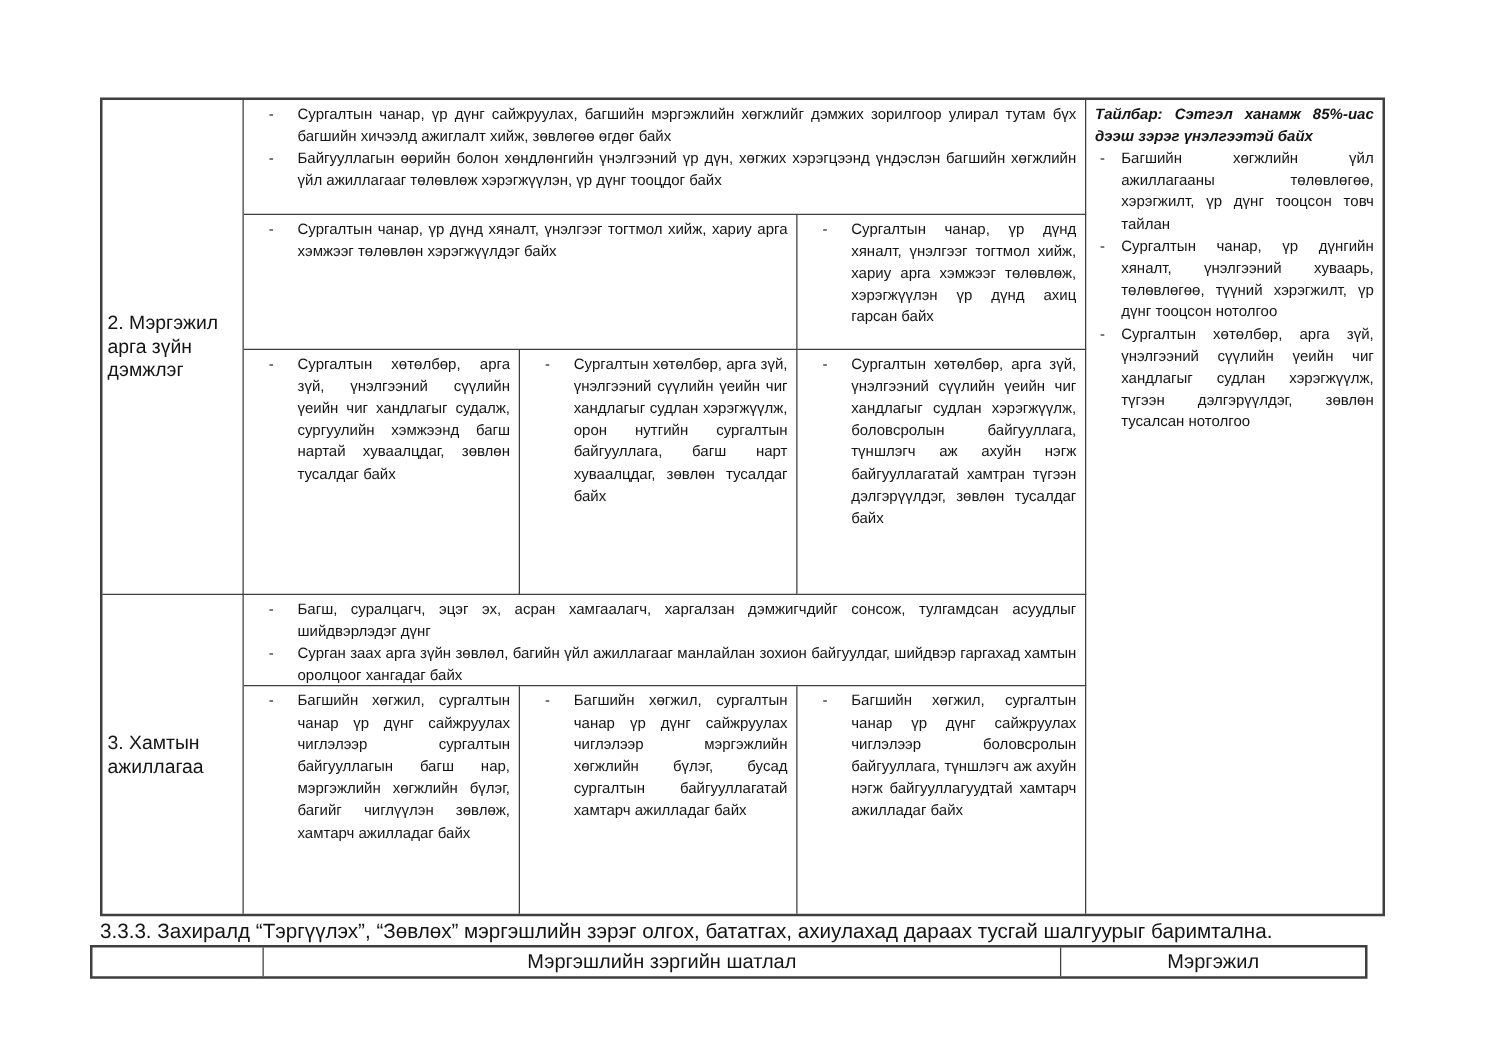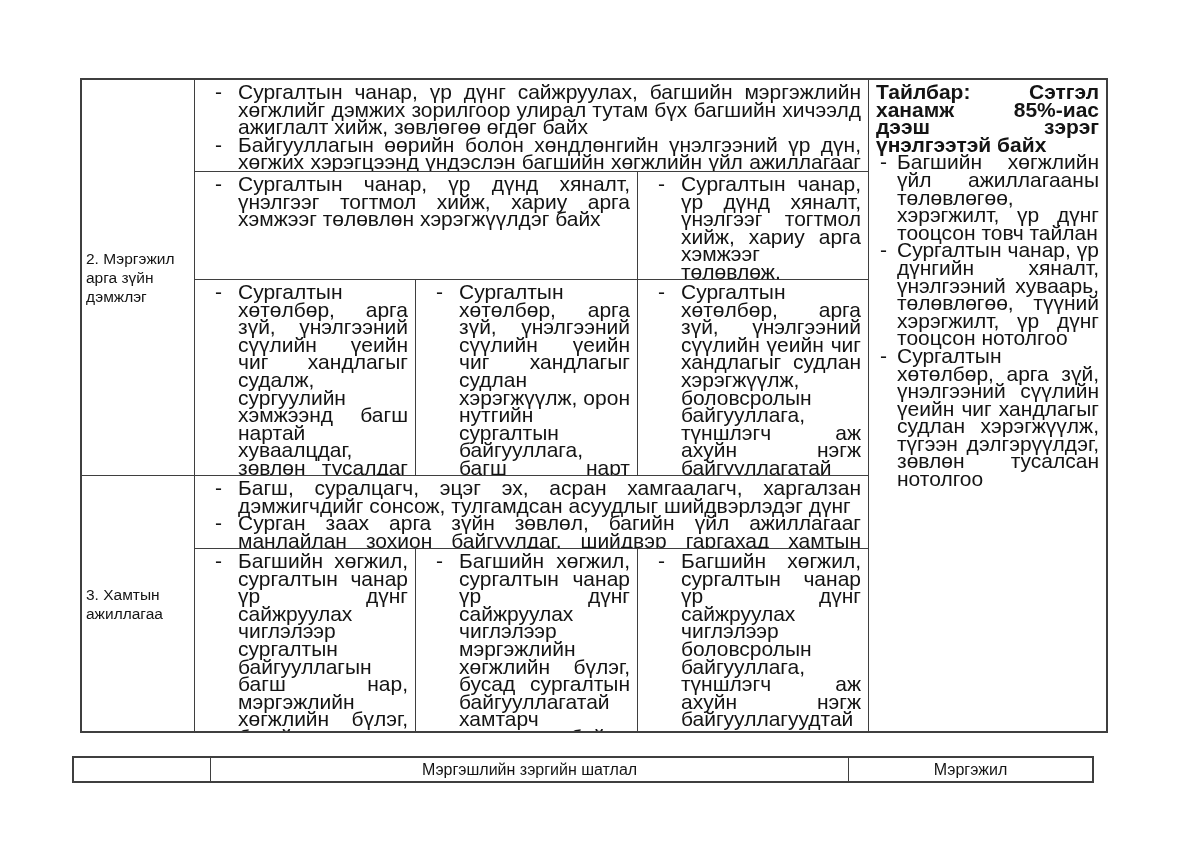--- a/index.html
+++ b/index.html
@@ -19,7 +19,7 @@
     box-sizing:border-box;overflow:hidden;
     border-right:1.5px solid #3f3f3f;border-bottom:1.5px solid #3f3f3f;
     padding:3px 7px 2px 7px;
-    font-size:21px;line-height:17.6px;
+    font-size:12px;line-height:17.6px;
   }
   .no-br{border-right:none;}
   .no-bb{border-bottom:none;}

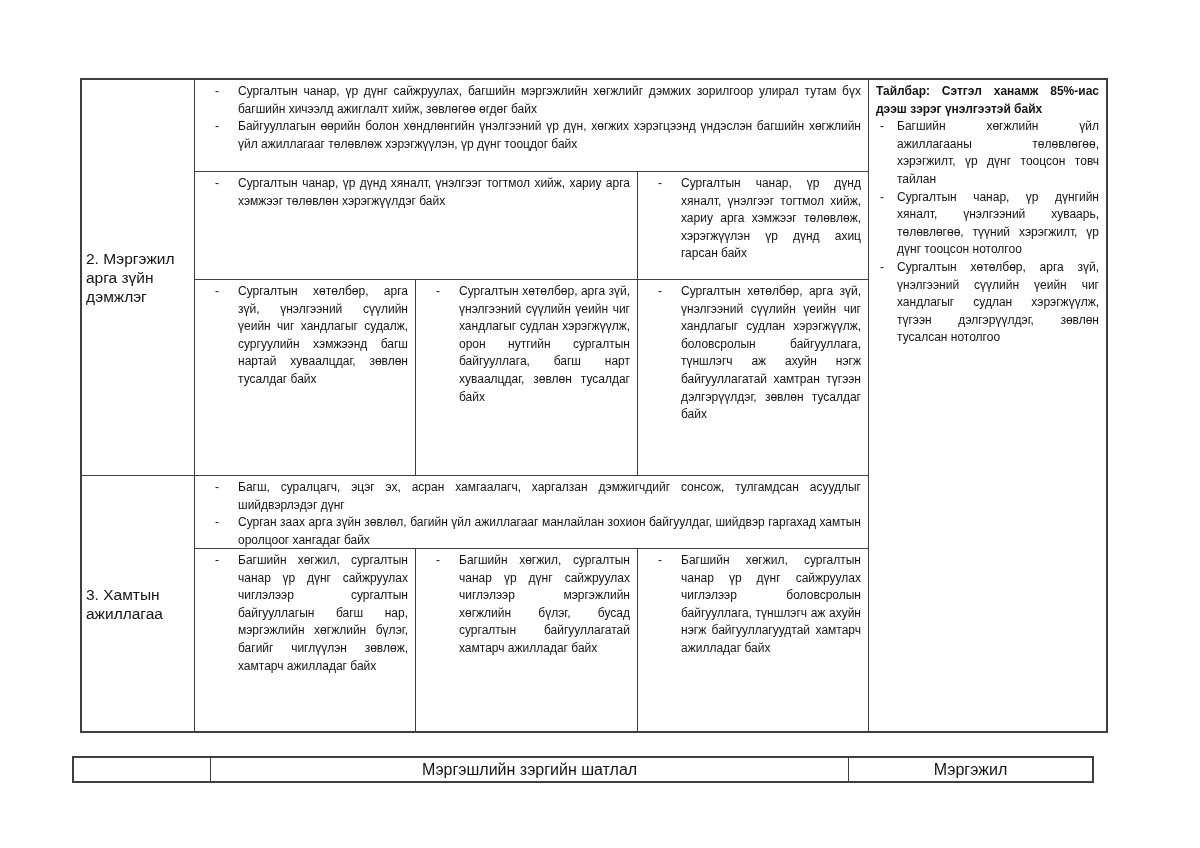--- a/index.html
+++ b/index.html
@@ -31,7 +31,7 @@
   .bullet::before{content:"-";position:absolute;left:13px;top:0;}
   .note-cell .bullet{padding-left:21px;}
   .note-cell .bullet::before{left:4px;}
-  .note-heading{font-weight:bold;text-align:justify;margin:0 0 0 0;}
+  .note-heading{font-weight:bold;font-style:italic;text-align:justify;margin:0 0 0 0;}
   .section-note{
     position:absolute;left:80px;top:735px;width:1045px;
     font-size:16.5px;line-height:20px;

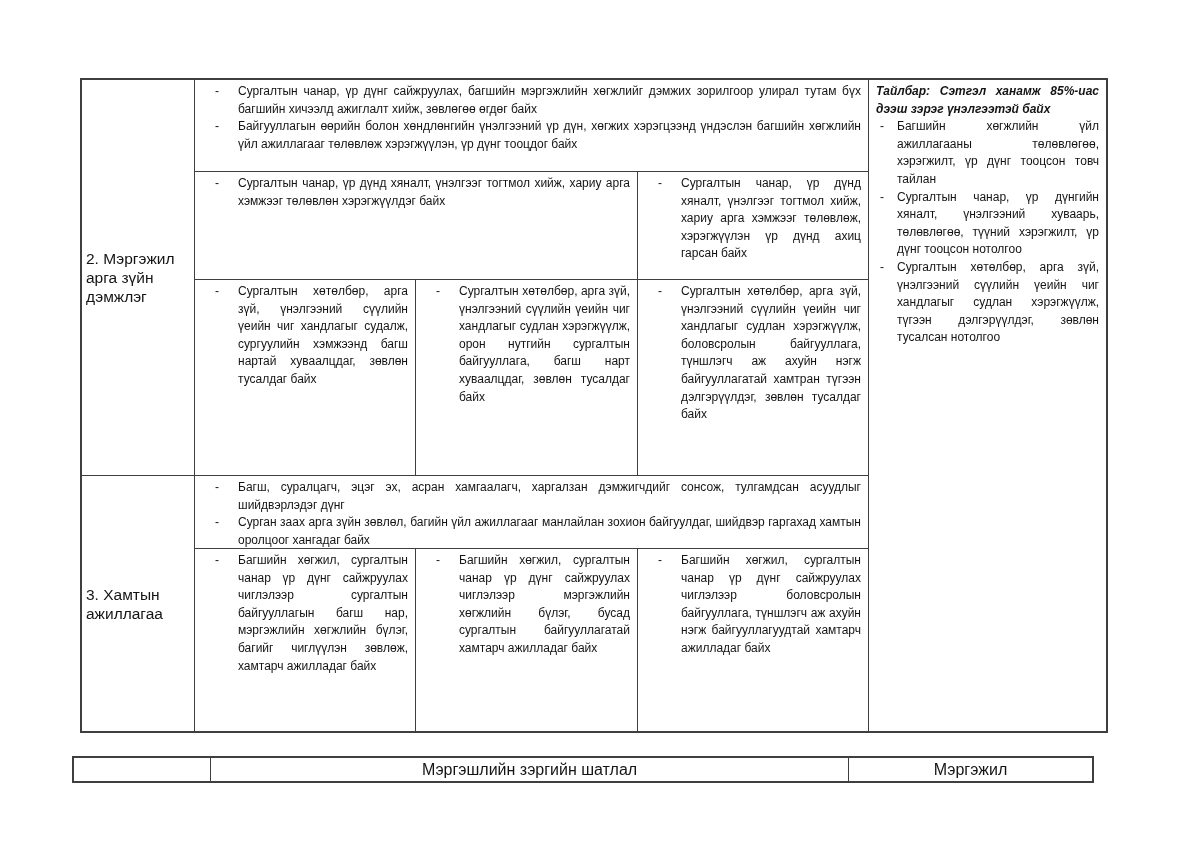--- a/index.html
+++ b/index.html
@@ -109,6 +109,7 @@
 
   </div>
 
+  <div class="section-note">3.3.3. Захиралд “Тэргүүлэх”, “Зөвлөх” мэргэшлийн зэрэг олгох, бататгах, ахиулахад дараах тусгай шалгуурыг баримтална.</div>
 
   <div class="bottom-table">
     <div class="bottom-cell"></div>

